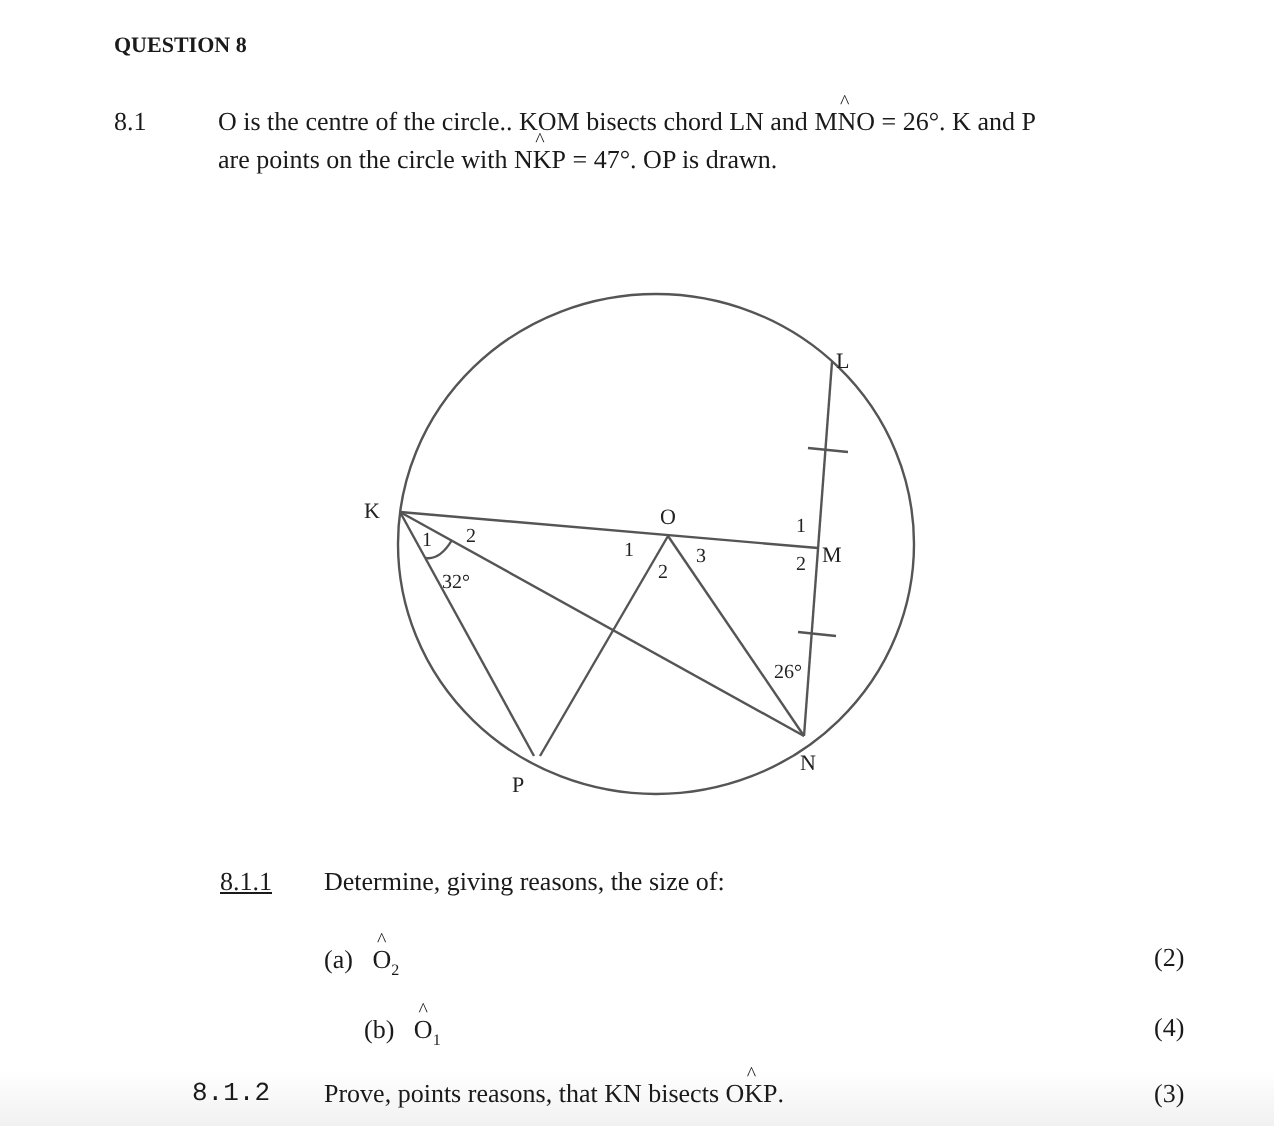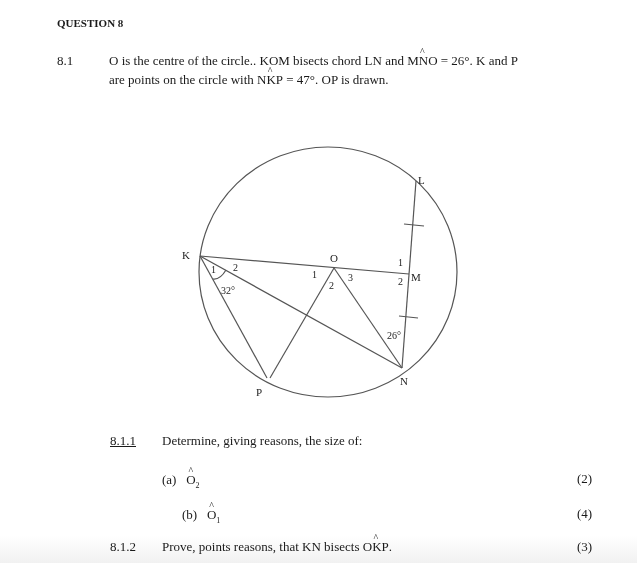--- a/index.html
+++ b/index.html
@@ -92,7 +92,7 @@
 
 <div class="footer-shade"></div>
 
-<div class="abs qnum" style="left:110px; top:539px;">8.1.2</div>
+<div class="abs qnum" style="left:96px; top:539px;font-family:Liberation Mono, monospace;">8.1.2</div>
 <div class="abs qtext" style="left:162px; top:537px;">
   <span>Prove, points reasons, that  KN  bisects  </span><span class="hat">OKP</span><span>.</span>
 </div>

